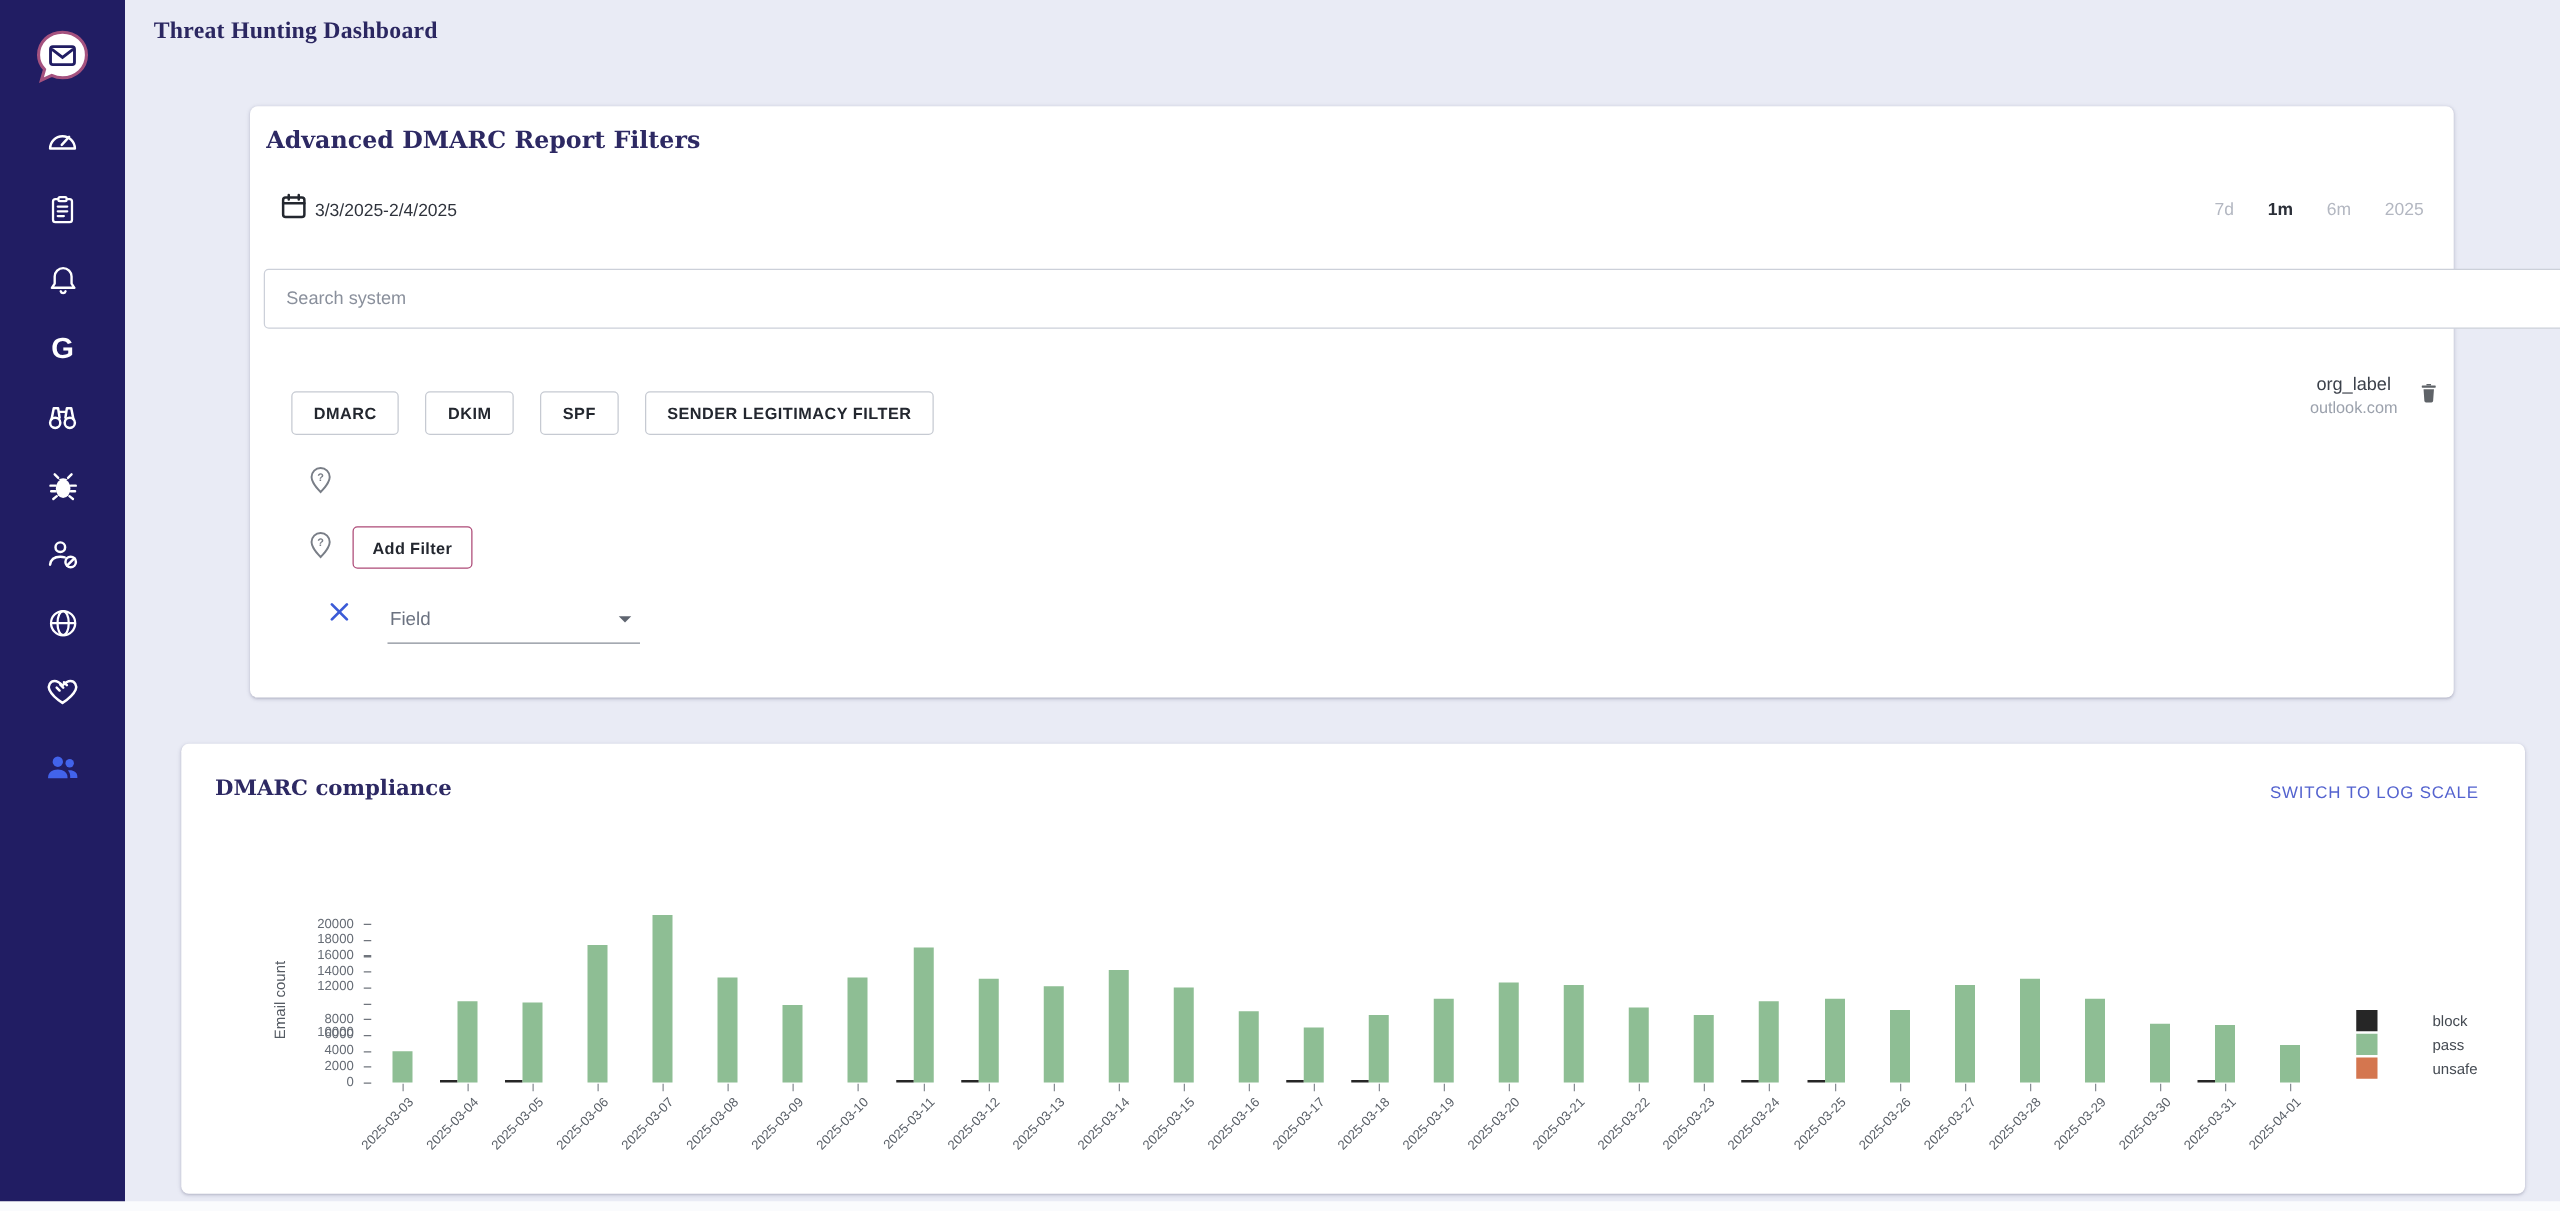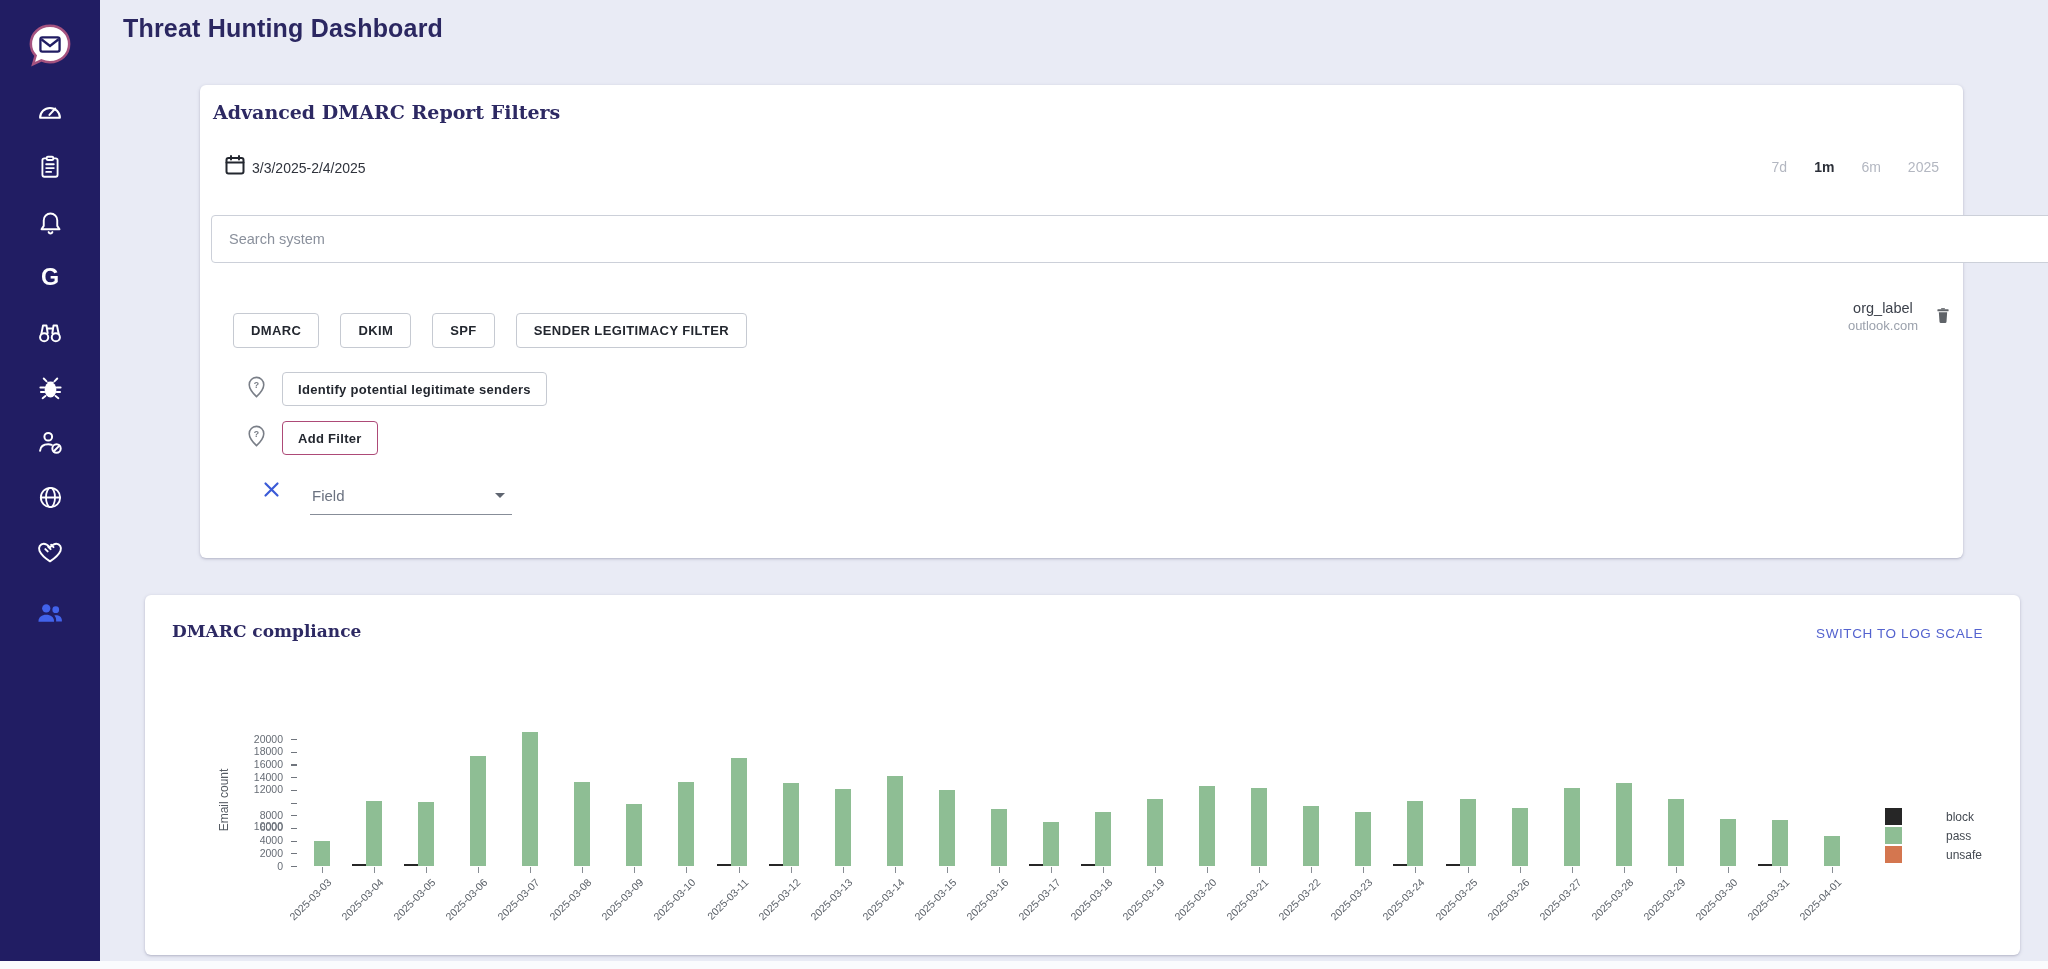--- a/index.html
+++ b/index.html
@@ -16,8 +16,8 @@
 
   
   .main { position:relative; flex:1; height:969px; }
-  .page-title { position:absolute; left:23px; top:14px; font-family:Liberation Sans, sans-serif;
-                font-weight:700; font-size:25px; color:#2b2761; letter-spacing:.2px; }
+  .page-title { position:absolute; left:23px; top:14px; font-family:Liberation Serif, serif;
+                font-weight:700; font-size:19px; color:#2b2761; letter-spacing:.2px; }
 
   .card { position:absolute; background:#fff; border-radius:6px;
           box-shadow:0 1px 2px rgba(40,40,80,.18), 0 1px 4px rgba(40,40,80,.12); }

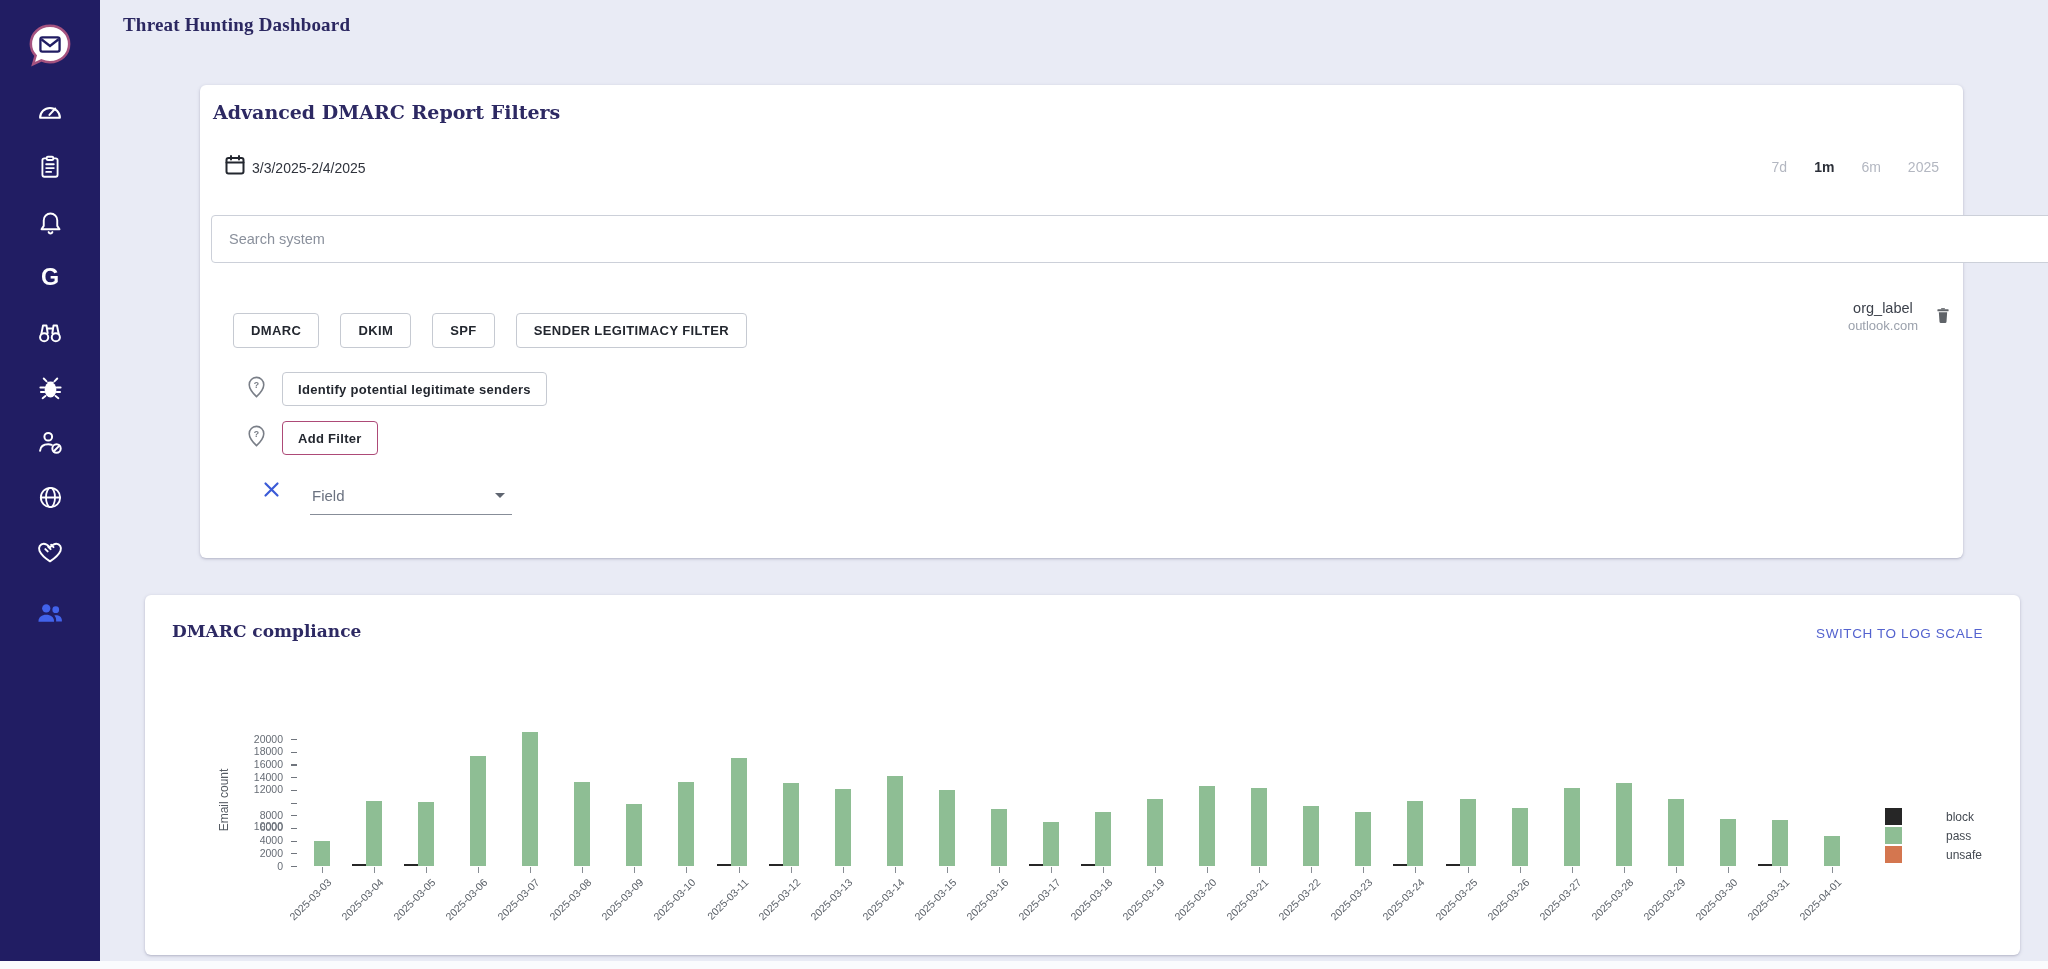--- a/index.html
+++ b/index.html
@@ -241,7 +241,6 @@
           <text x="12" y="14" text-anchor="middle" font-size="10" font-weight="bold" fill="#797e87" font-family="Liberation Sans, sans-serif">?</text>
         </svg>
       </span>
-      <button class="hint-btn">Identify potential legitimate senders</button>
     </div>
 
     <div class="hint-row r2">

